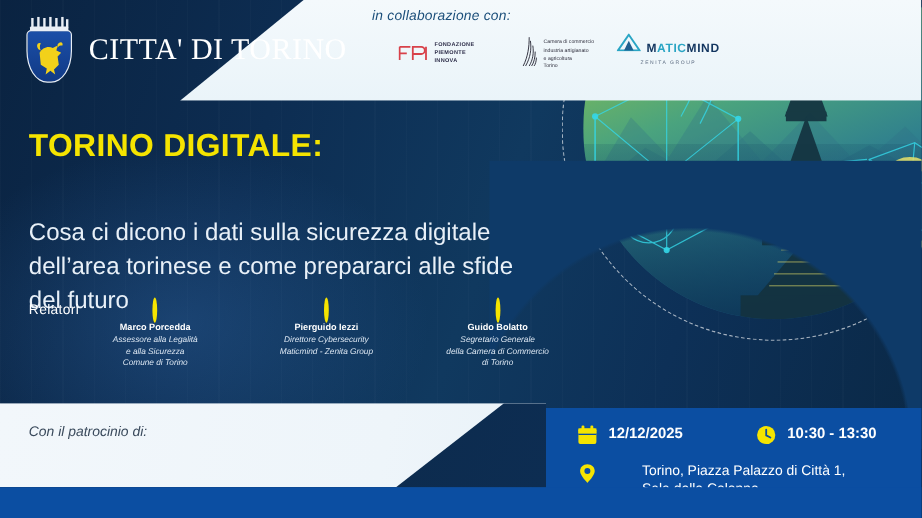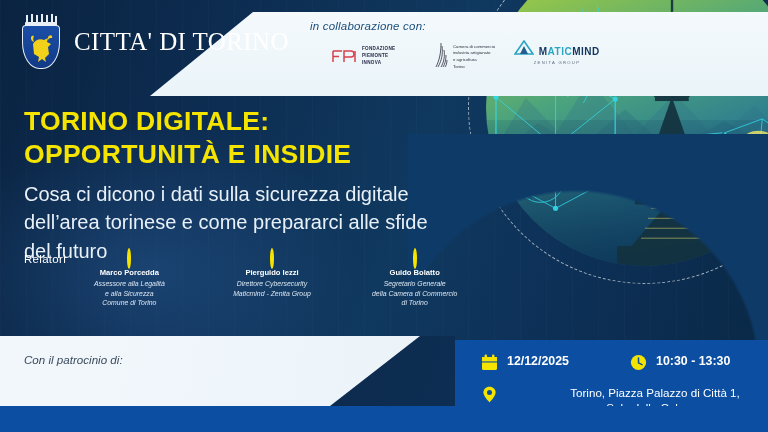--- a/index.html
+++ b/index.html
@@ -29,7 +29,7 @@
 
   
   .topband{
-    position:absolute; left:0; top:12px; width:768px; height:84px;
+    position:absolute; left:0; top:0; width:768px; height:84px;
     background:linear-gradient(180deg,#f4f9fc 0%,#eaf4f9 100%);
     clip-path:polygon(253px 0, 768px 0, 768px 84px, 150px 84px);
   }

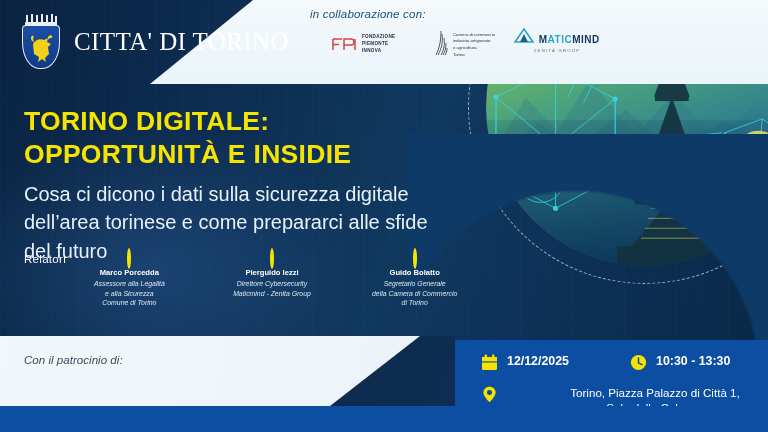--- a/index.html
+++ b/index.html
@@ -300,7 +300,6 @@
 
   <div class="headline">
     <div>TORINO DIGITALE:</div>
-    <div>OPPORTUNITÀ E INSIDIE</div>
   </div>
   <div class="subtitle">Cosa ci dicono i dati sulla sicurezza digitale dell’area torinese e come prepararci alle sfide del futuro</div>
 

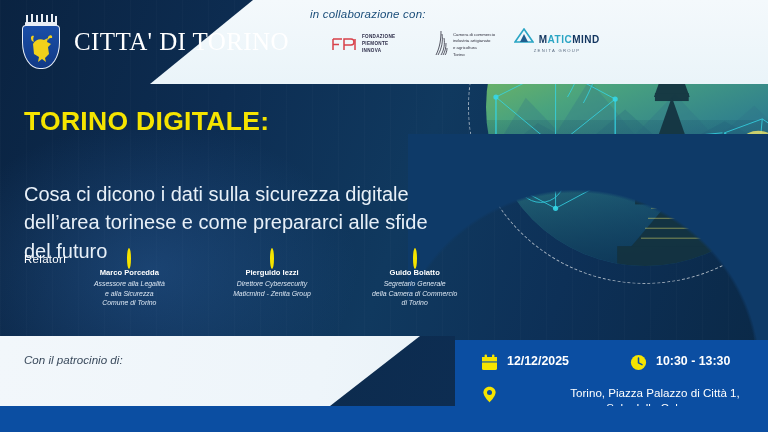--- a/index.html
+++ b/index.html
@@ -123,7 +123,6 @@
   .infobar{
     position:absolute; left:455px; top:340px; width:313px; height:92px;
     background:#0b4ea2;
-    text-align:center;
   }
   .info-row{ position:absolute; display:flex; align-items:flex-start; gap:9px; }
   .r1{ left:26px; top:14px; }

